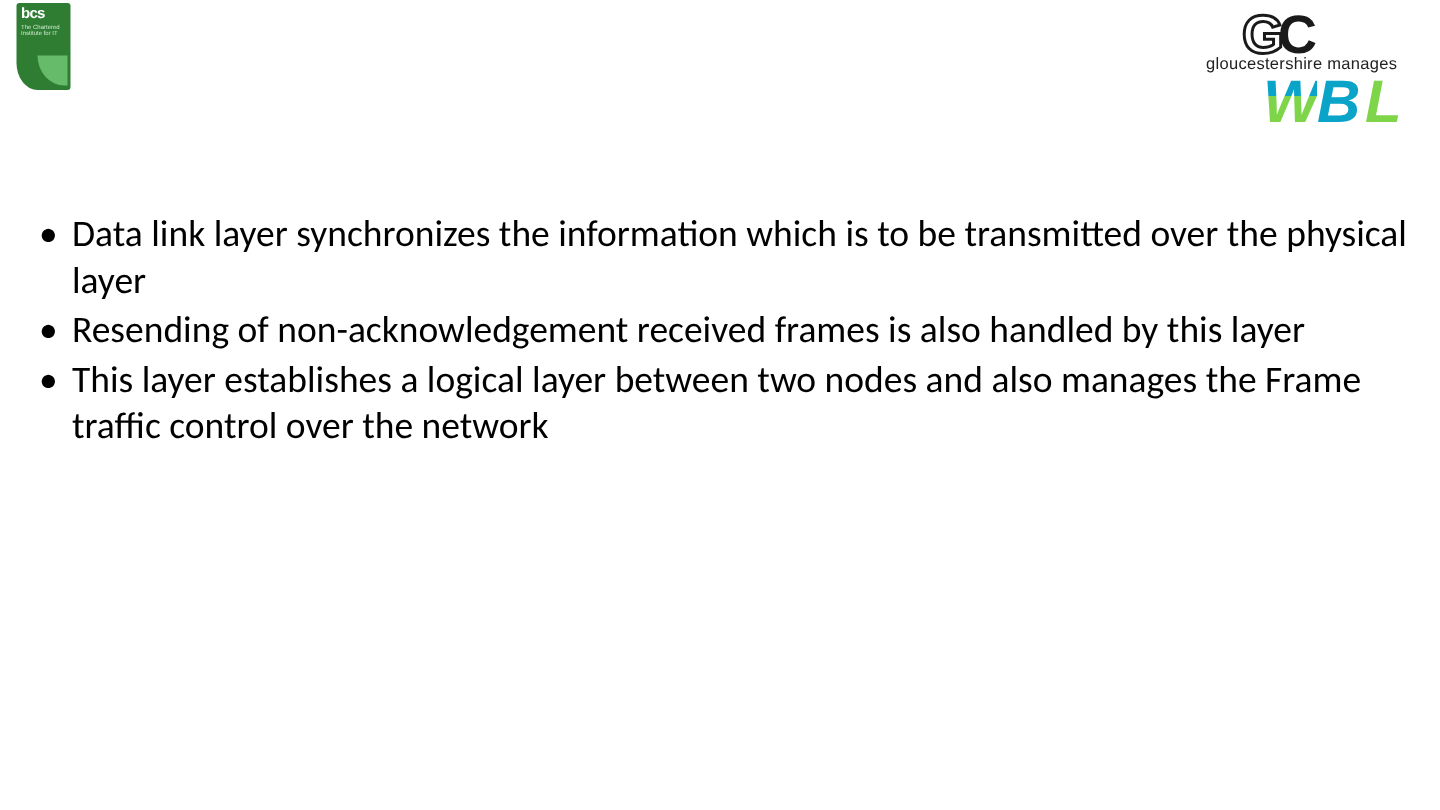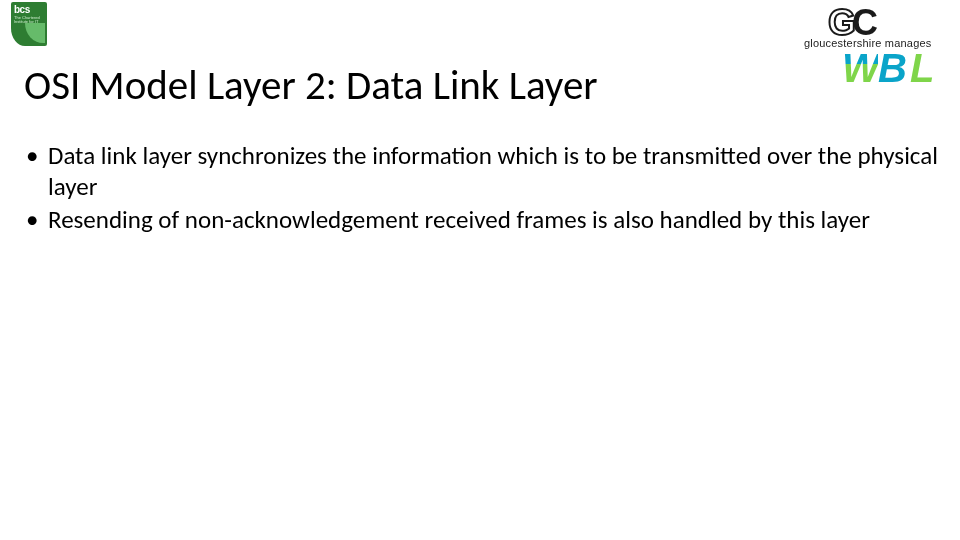--- a/index.html
+++ b/index.html
@@ -25,7 +25,7 @@
     left: 11px;
     top: 2px;
     width: 36px;
-    height: 44px;
+    height: 58px;
   }
   .logo-bcs .badge {
     position: absolute;

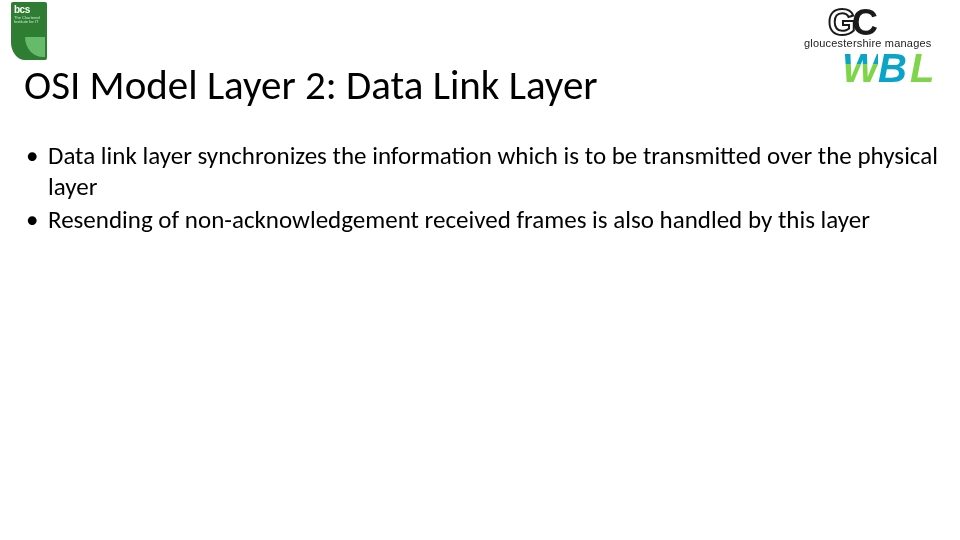--- a/index.html
+++ b/index.html
@@ -203,7 +203,6 @@
     <span class="l">L</span>
   </div>
 
-  <div class="title">OSI Model Layer 2: Data Link Layer</div>
 
   <div class="body">
     <ul>

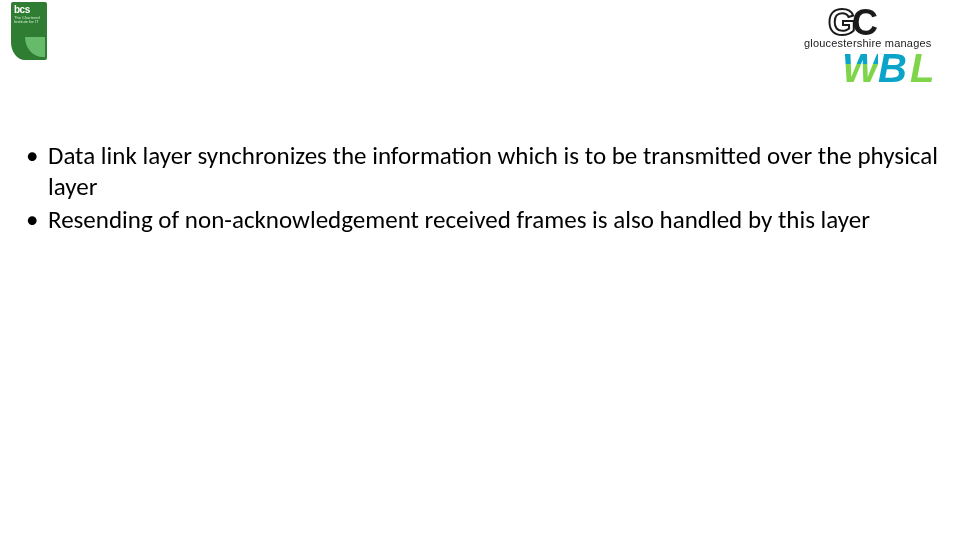--- a/index.html
+++ b/index.html
@@ -208,6 +208,7 @@
     <ul>
       <li>Data link layer synchronizes the information which is to be transmitted over the physical layer</li>
       <li>Resending of non-acknowledgement received frames is also handled by this layer</li>
+      <li>This layer establishes a logical layer between two nodes and also manages the Frame traffic control over the network</li>
     </ul>
   </div>
 

